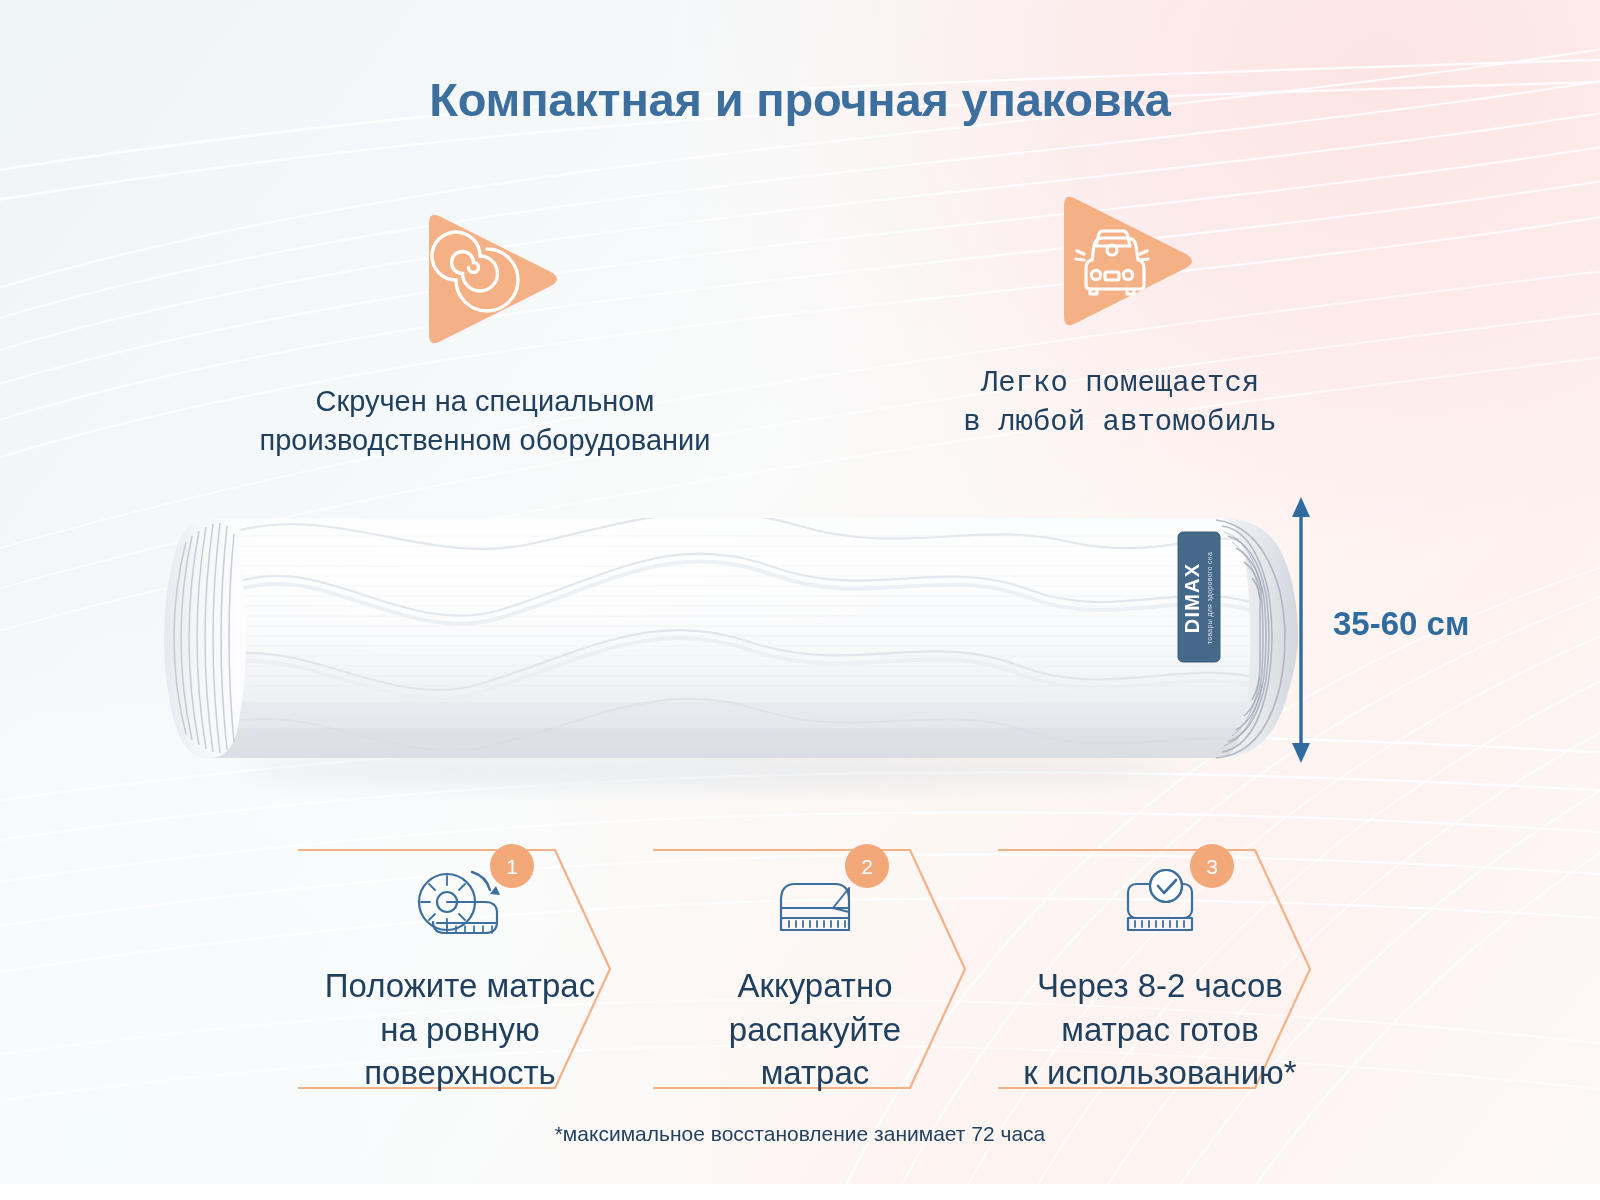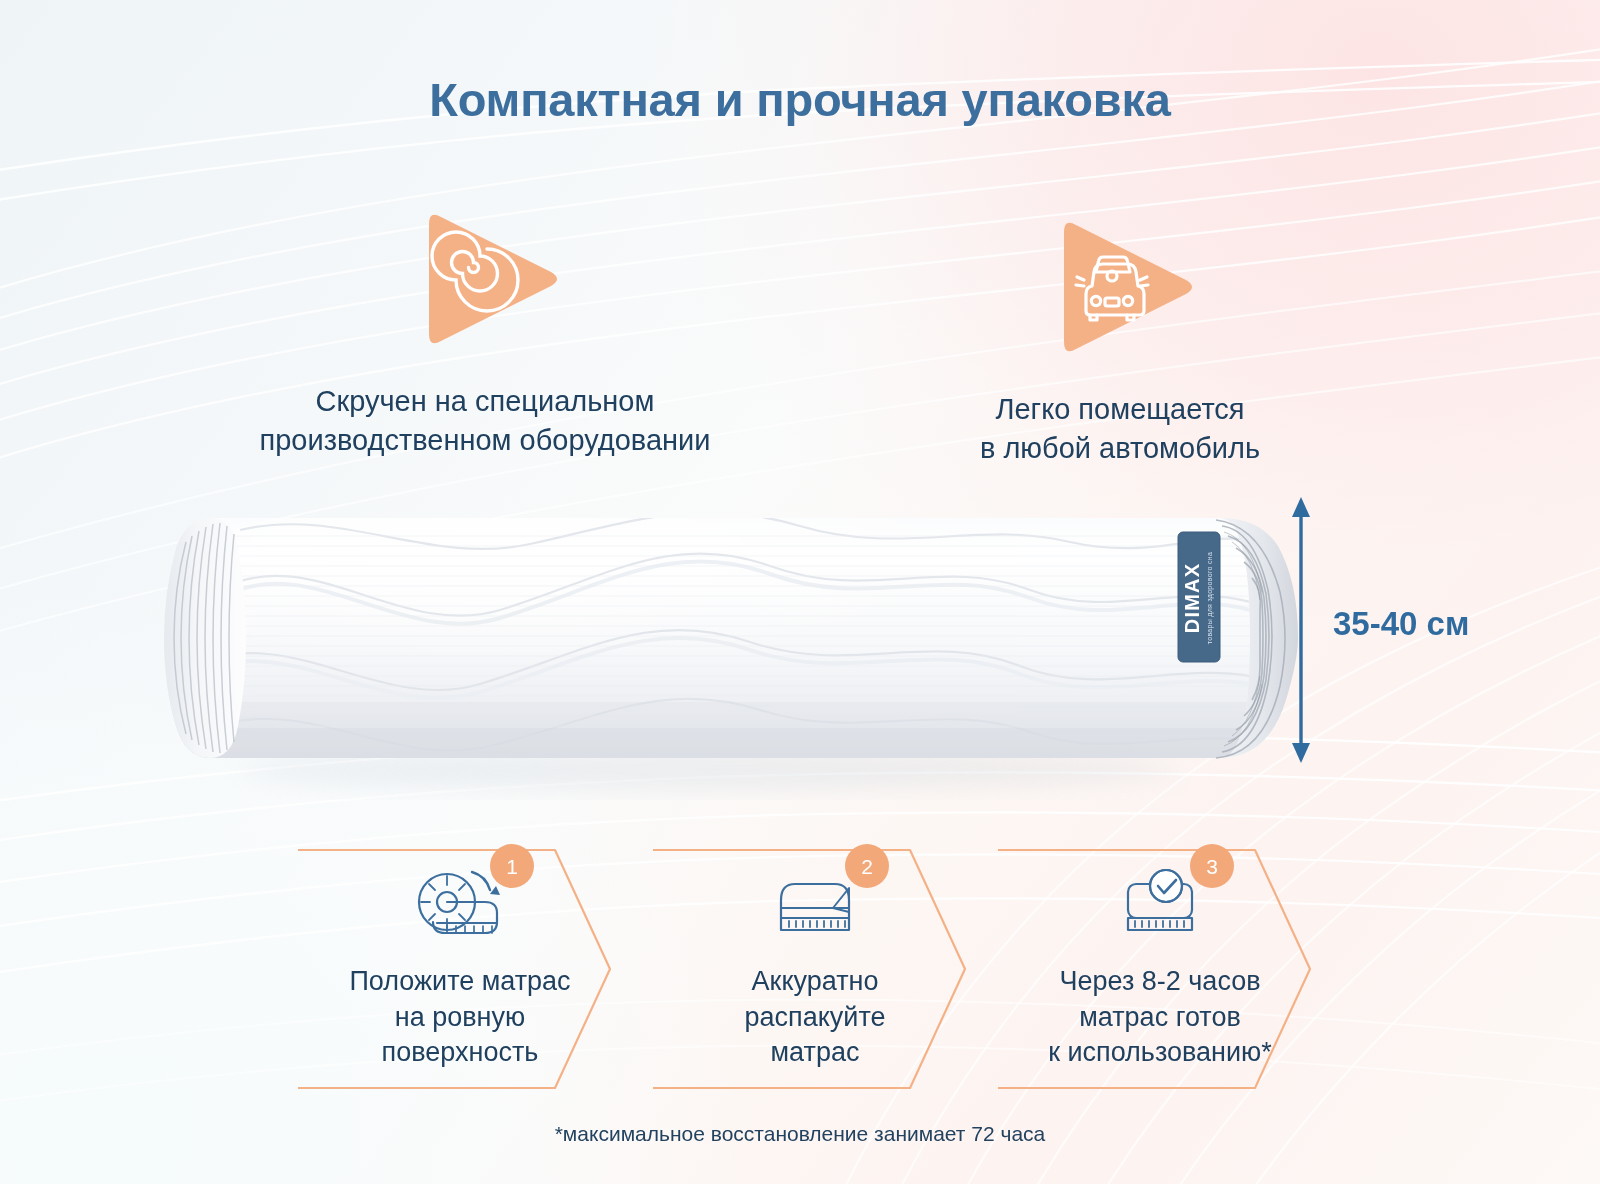--- a/index.html
+++ b/index.html
@@ -51,7 +51,7 @@
     text-align: center;
   }
   .feature-1 { left: 165px; top: 198px; width: 640px; }
-  .feature-2 { left: 840px; top: 206px; width: 560px; }
+  .feature-2 { left: 840px; top: 180px; width: 560px; font-family: Liberation Mono, monospace; }
 
   .tri-wrap {
     position: relative;

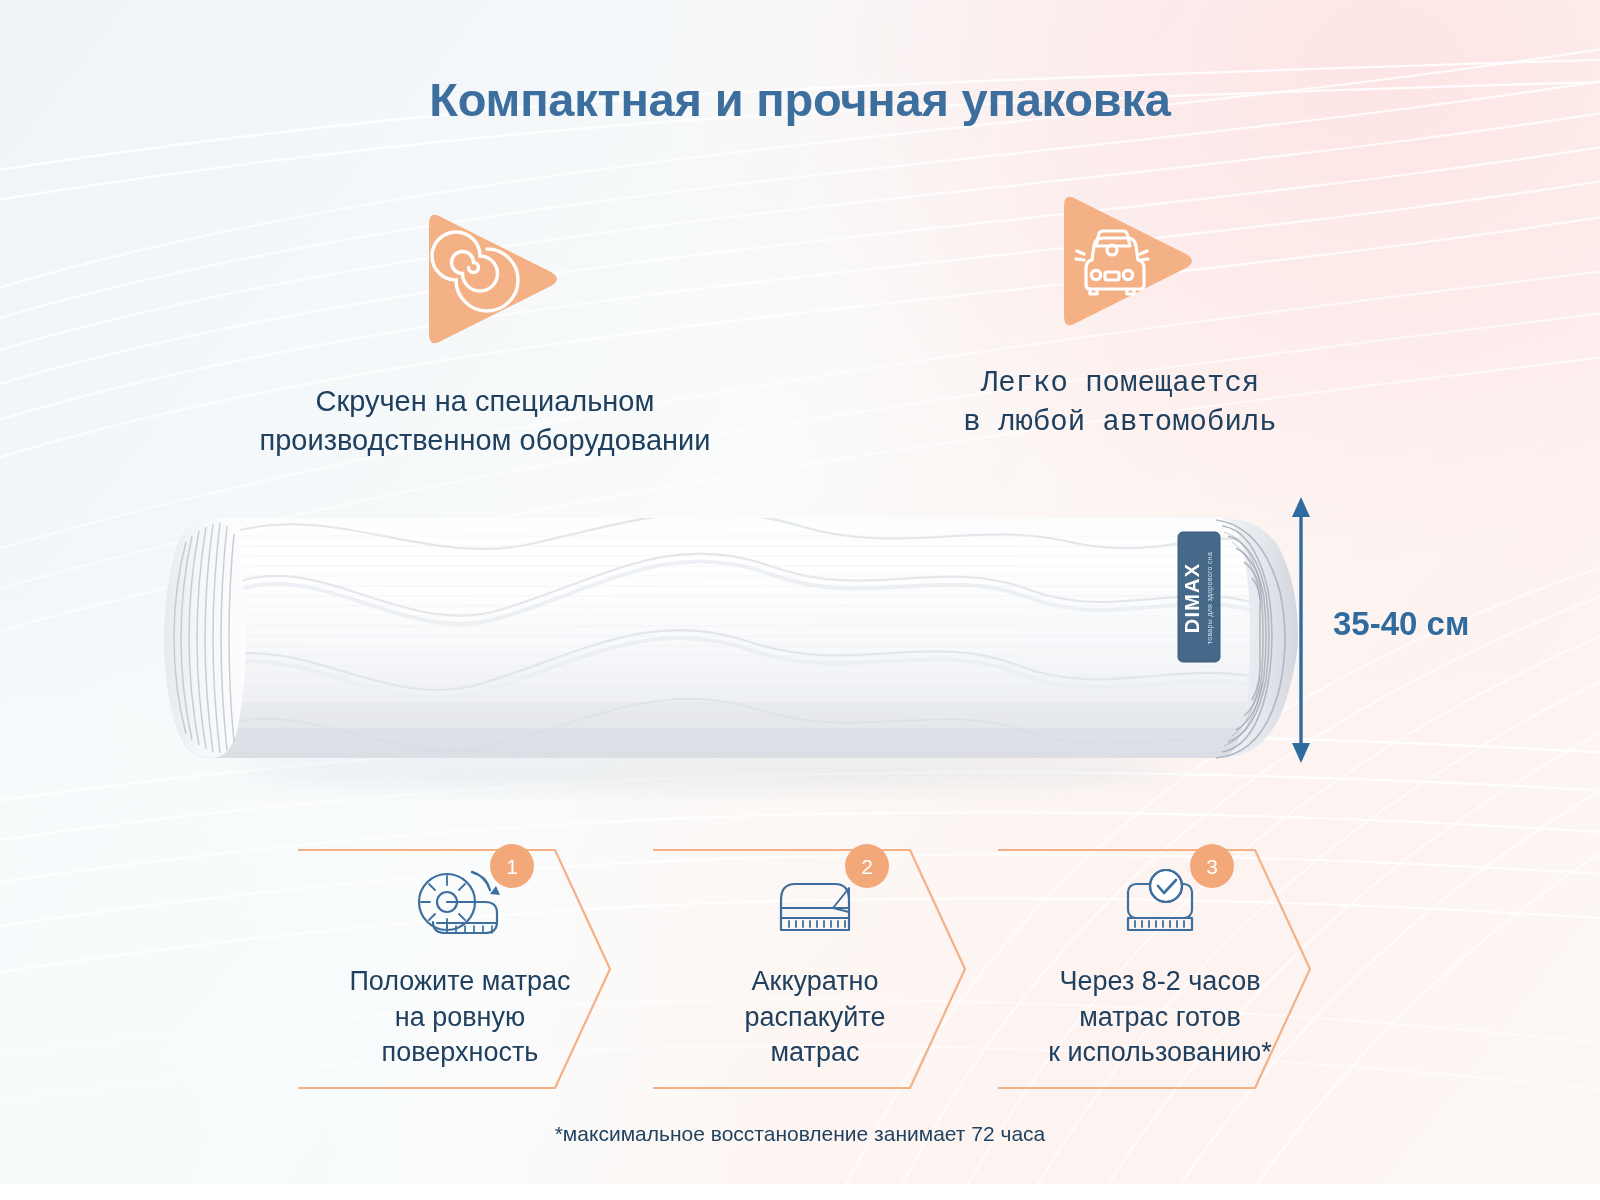--- a/index.html
+++ b/index.html
@@ -369,7 +369,7 @@
       <polygon points="16,2 25,22 7,22" fill="#2f6b9e"></polygon>
       <polygon points="16,268 25,248 7,248" fill="#2f6b9e"></polygon>
     </svg>
-    <div class="dim-label">35-40 см</div>
+    <div class="dim-label">35-60 см</div>
   </div>
 
   <div class="steps">

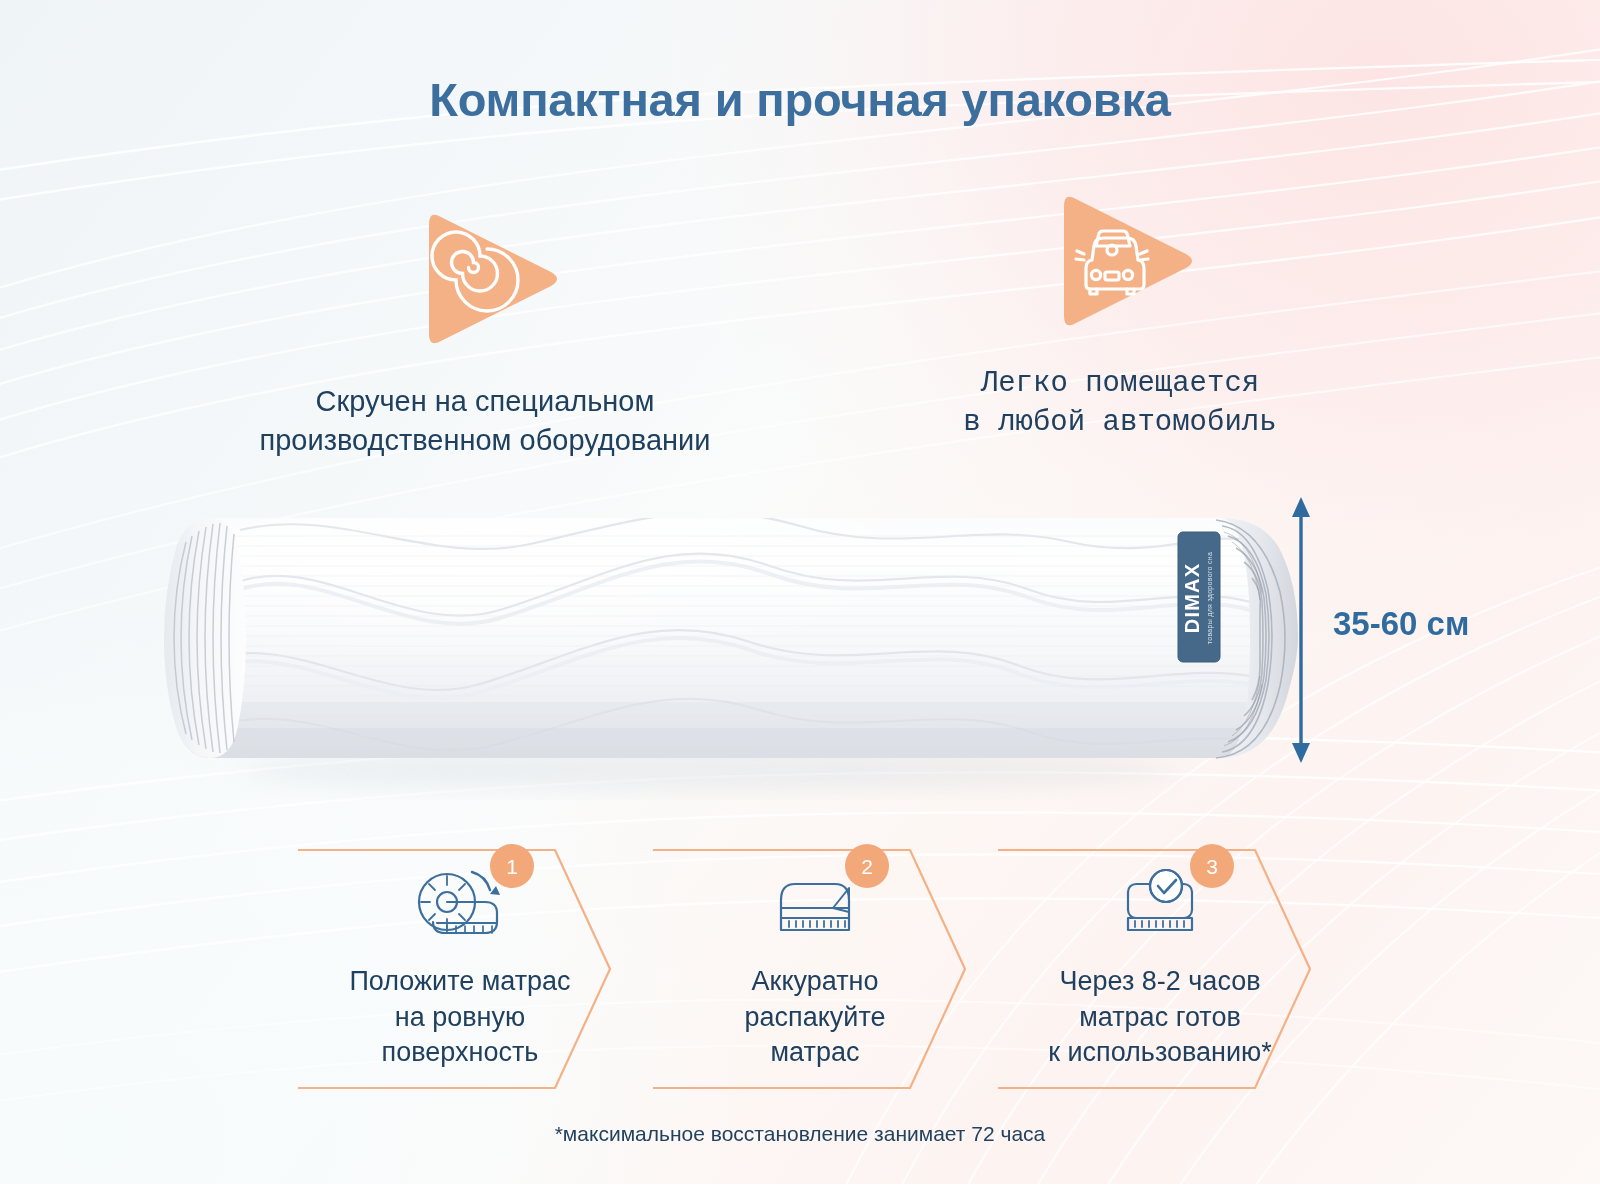--- a/index.html
+++ b/index.html
@@ -136,7 +136,7 @@
   }
   .step-text {
     margin-top: 14px;
-    font-size: 27px;
+    font-size: 33px;
     line-height: 1.32;
     color: #20405f;
     white-space: pre-line;

